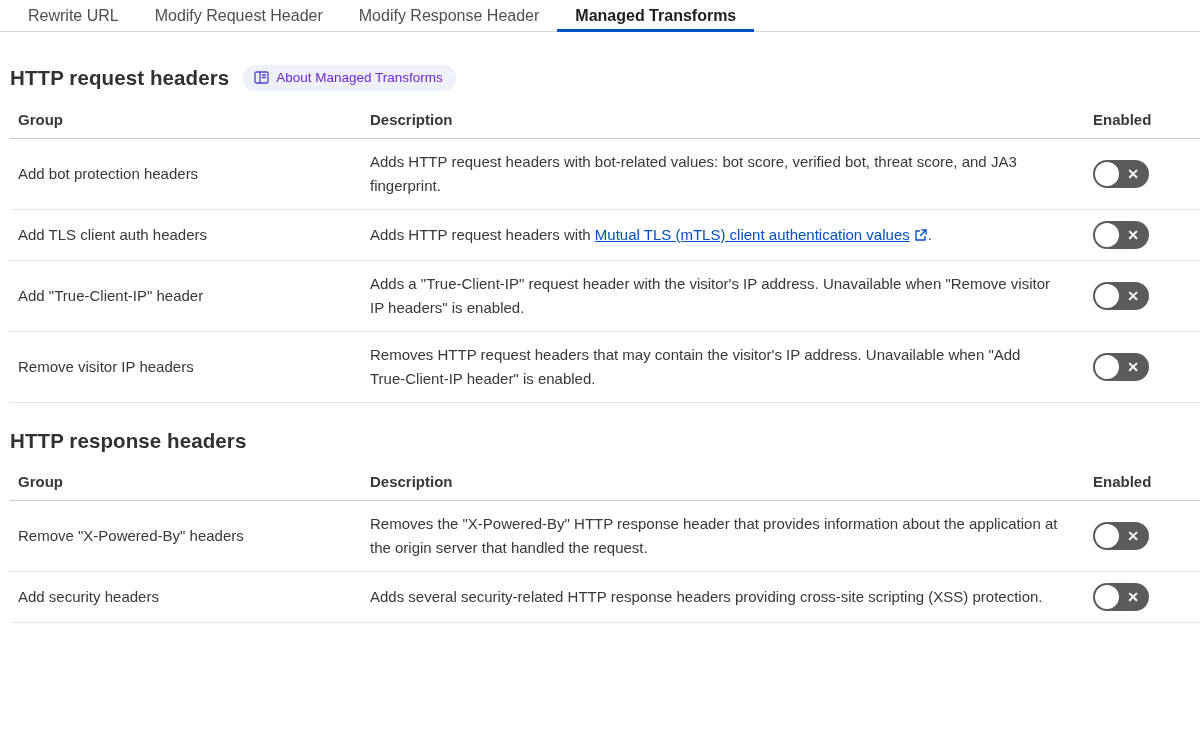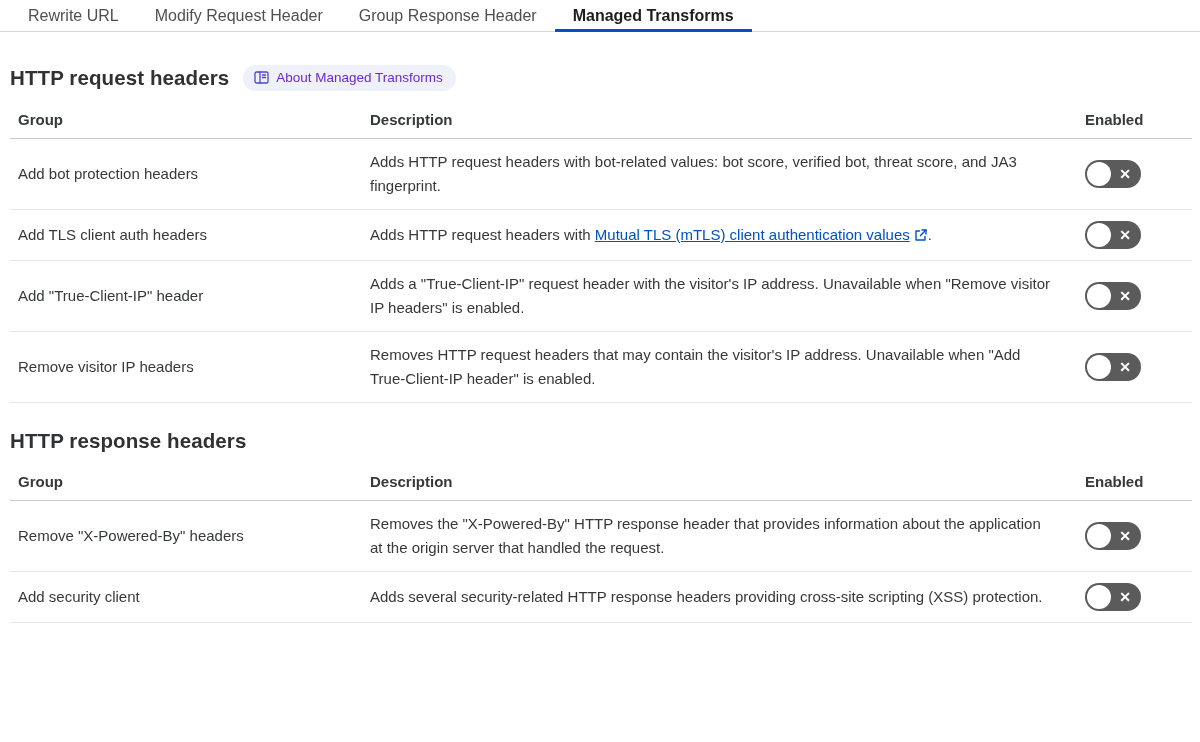--- a/index.html
+++ b/index.html
@@ -154,7 +154,7 @@
 <nav class="tabbar">
   <button class="tab">Rewrite URL</button>
   <button class="tab">Modify Request Header</button>
-  <button class="tab">Group Response Header</button>
+  <button class="tab">Modify Response Header</button>
   <button class="tab active">Managed Transforms</button>
 </nav>
 

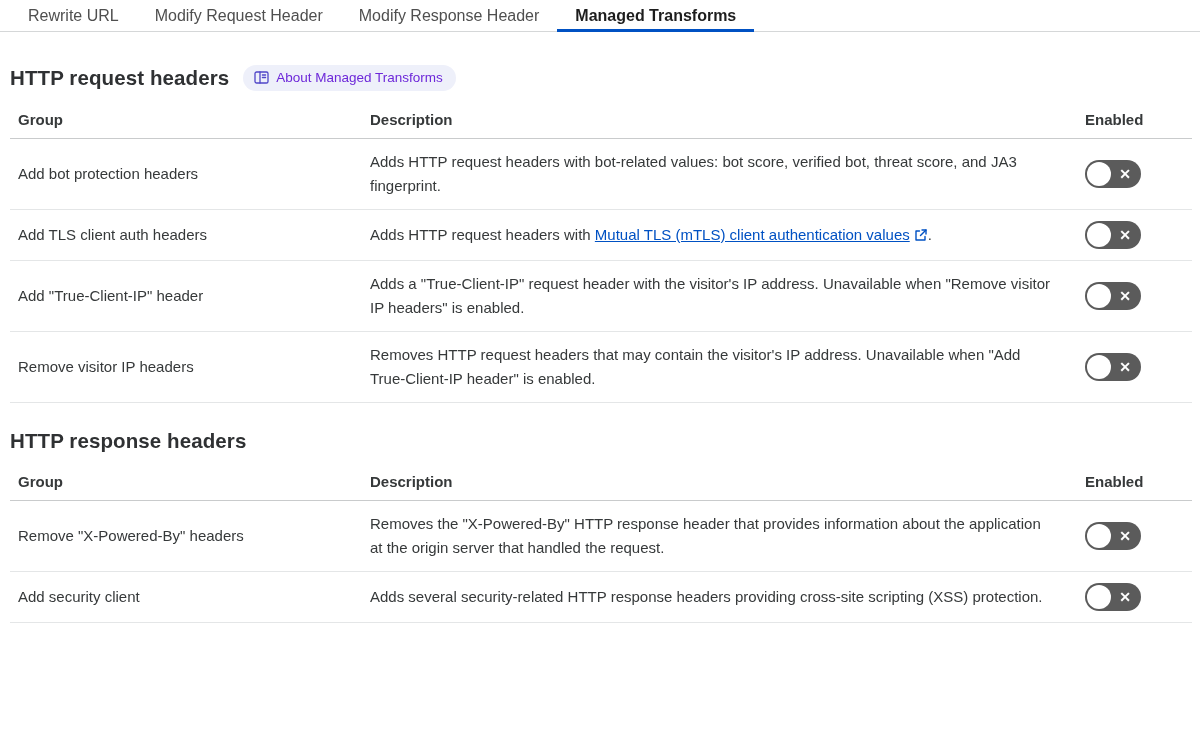--- a/index.html
+++ b/index.html
@@ -45,7 +45,7 @@
   }
 
   
-  .content { padding: 0 8px 0 10px; }
+  .content { padding: 0 0 0 10px; }
 
   .section-head {
     display: flex;

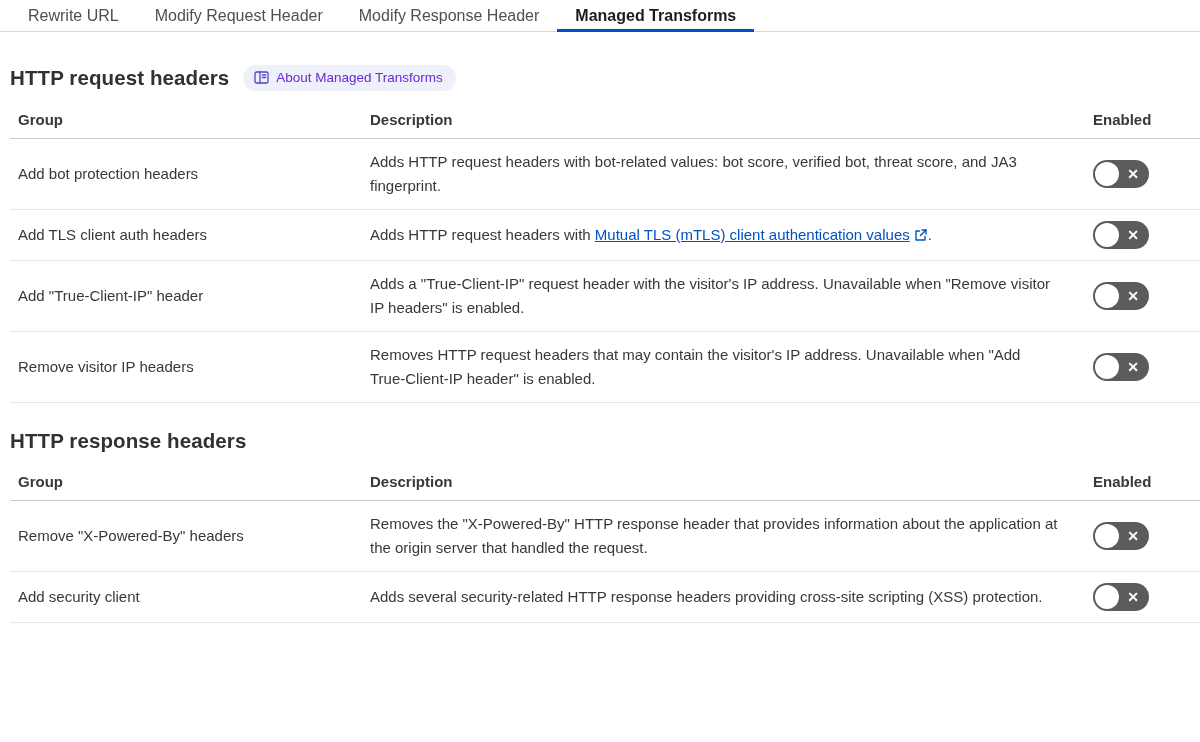--- a/index.html
+++ b/index.html
@@ -240,7 +240,7 @@
           <td class="cell-toggle"><button class="toggle off" aria-checked="false"><span class="knob"></span><span class="glyph">✕</span></button></td>
         </tr>
         <tr>
-          <td class="cell-group">Add security client</td>
+          <td class="cell-group">Add security headers</td>
           <td class="cell-desc">Adds several security-related HTTP response headers providing cross-site scripting (XSS) protection.</td>
           <td class="cell-toggle"><button class="toggle off" aria-checked="false"><span class="knob"></span><span class="glyph">✕</span></button></td>
         </tr>

